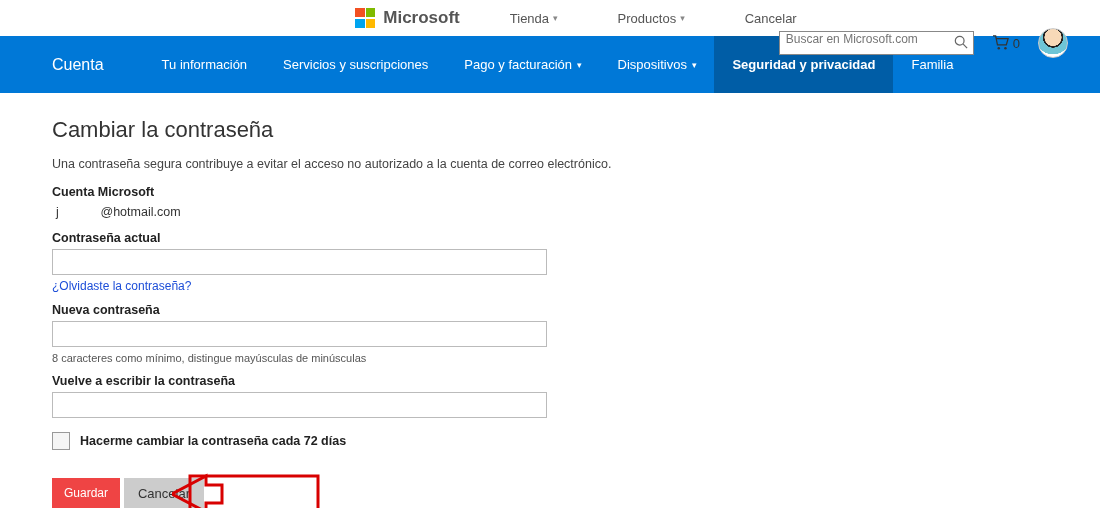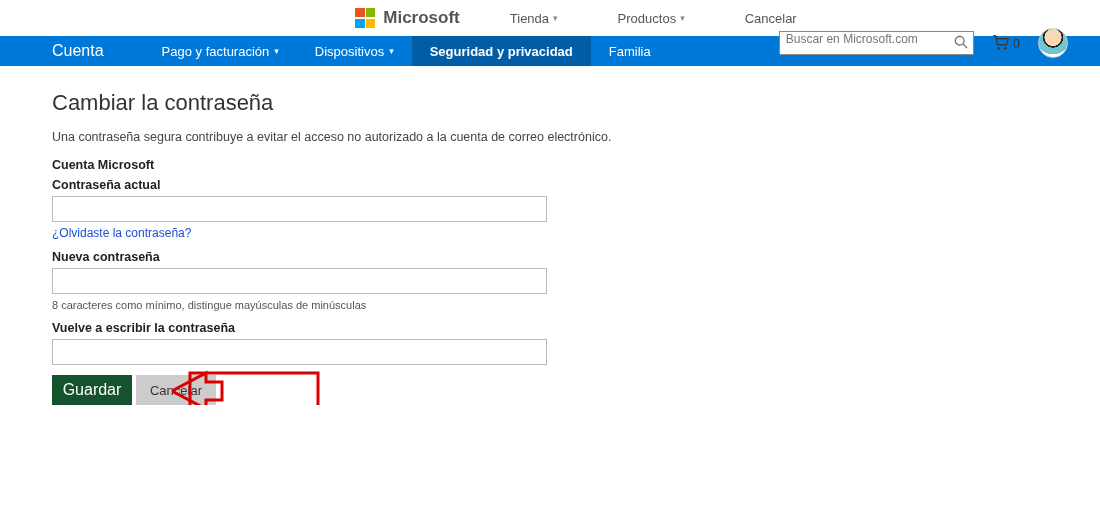--- a/index.html
+++ b/index.html
@@ -27,7 +27,7 @@
     .avatar { width:30px; height:30px; border-radius:50%; background: radial-gradient(circle at 50% 30%, #f7d9b8 35%, #222 36% 42%, #6ec5d6 43% 70%, #fff 71%); border:1px solid #ccc; cursor:pointer; }
 
     
-    .blue-bar { background:#0078d7; height:30px; display:flex; align-items:stretch; color:#fff; }
+    .blue-bar { background:#0078d7; height:57px; display:flex; align-items:stretch; color:#fff; }
     .blue-inner { margin-left:52px; display:flex; align-items:stretch; }
     .account-label { font-size:16px; font-weight:400; display:flex; align-items:center; margin-right:40px; }
     .blue-nav { display:flex; align-items:stretch; }

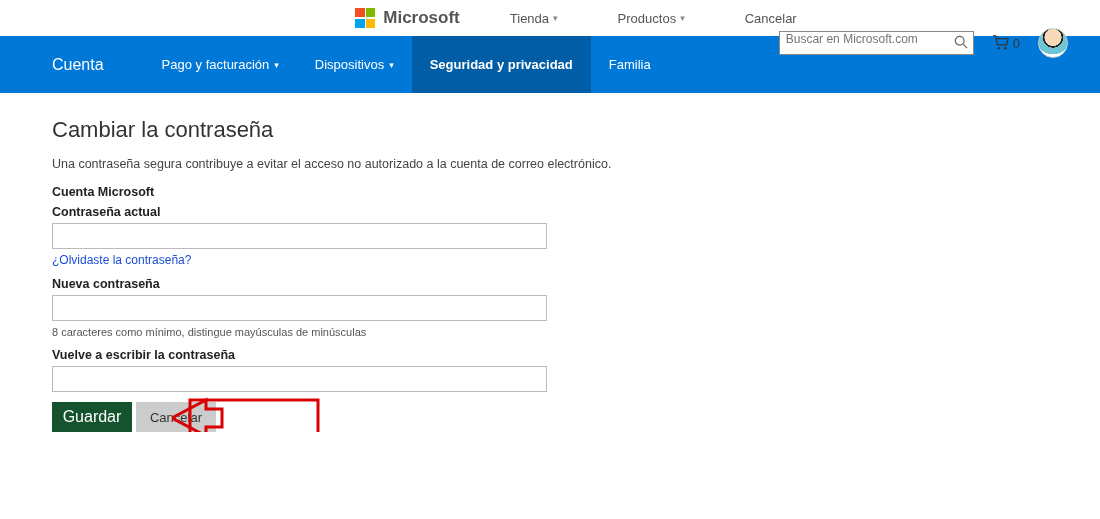--- a/index.html
+++ b/index.html
@@ -113,6 +113,9 @@
     <div class="account-label">Cuenta</div>
     <div class="blue-nav">
       <div class="blue-item">
+        <span>Tu información</span>
+      </div>
+      <div class="blue-item">
         <span>Pago y facturación</span>
         <span class="chev-white">▾</span>
       </div>

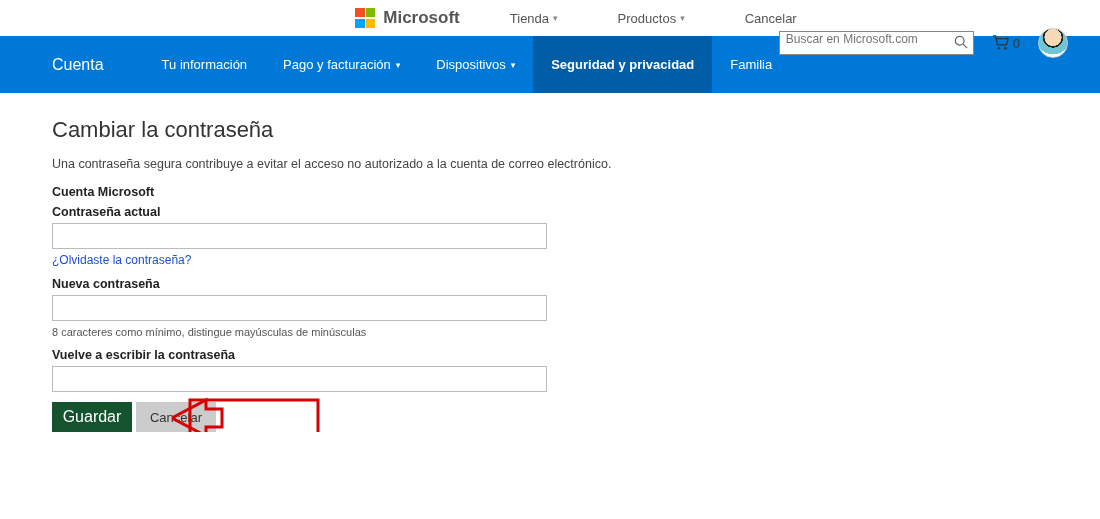--- a/index.html
+++ b/index.html
@@ -116,6 +116,9 @@
         <span>Tu información</span>
       </div>
       <div class="blue-item">
+        <span>Servicios y suscripciones</span>
+      </div>
+      <div class="blue-item">
         <span>Pago y facturación</span>
         <span class="chev-white">▾</span>
       </div>

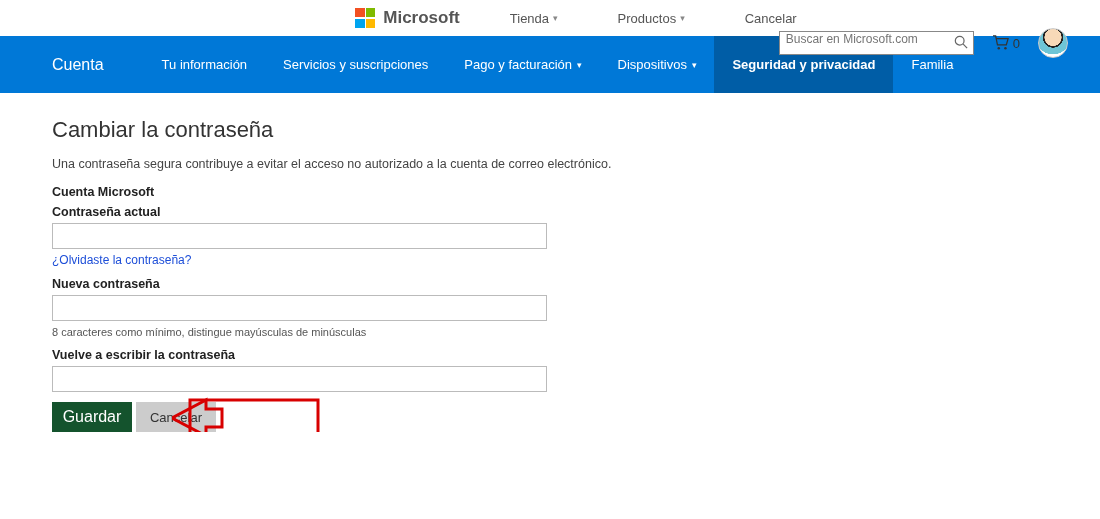--- a/index.html
+++ b/index.html
@@ -141,6 +141,9 @@
   <p class="desc">Una contraseña segura contribuye a evitar el acceso no autorizado a la cuenta de correo electrónico.</p>
 
   <div class="acct-label">Cuenta Microsoft</div>
+  <div class="acct-email">
+    <span>j</span>&nbsp;&nbsp;&nbsp;&nbsp;&nbsp;&nbsp;&nbsp;&nbsp;&nbsp;&nbsp;&nbsp;&nbsp;<span>@hotmail.com</span>
+  </div>
 
   <div class="field-group">
     <div class="field-label">Contraseña actual</div>

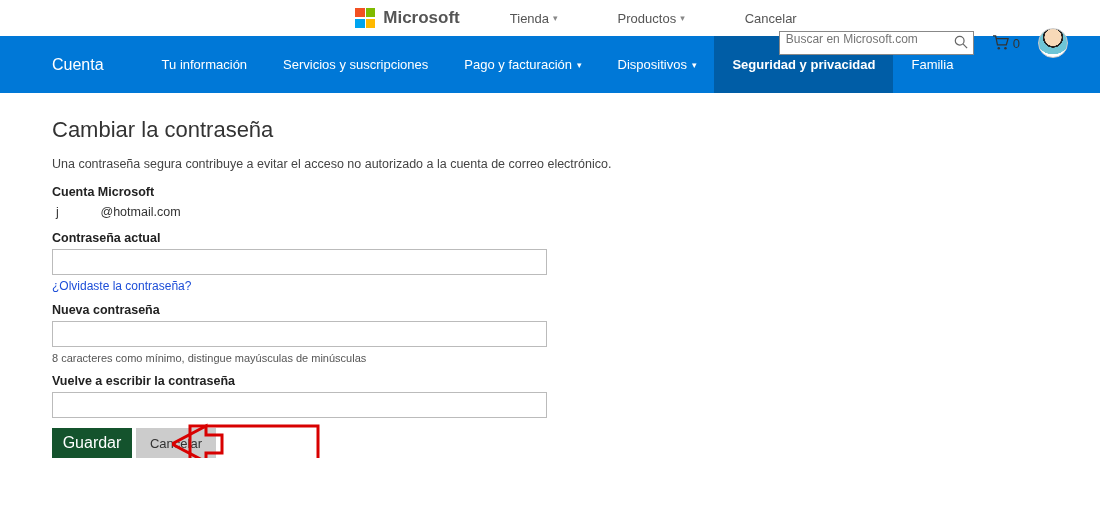--- a/index.html
+++ b/index.html
@@ -162,6 +162,10 @@
     <input type="password" class="text-input" style="">
   </div>
 
+  <div class="checkbox-row">
+    <div class="checkbox"></div>
+    <span class="checkbox-label">Hacerme cambiar la contraseña cada 72 días</span>
+  </div>
 
   <div class="button-row">
     <button class="btn-primary">Guardar</button>

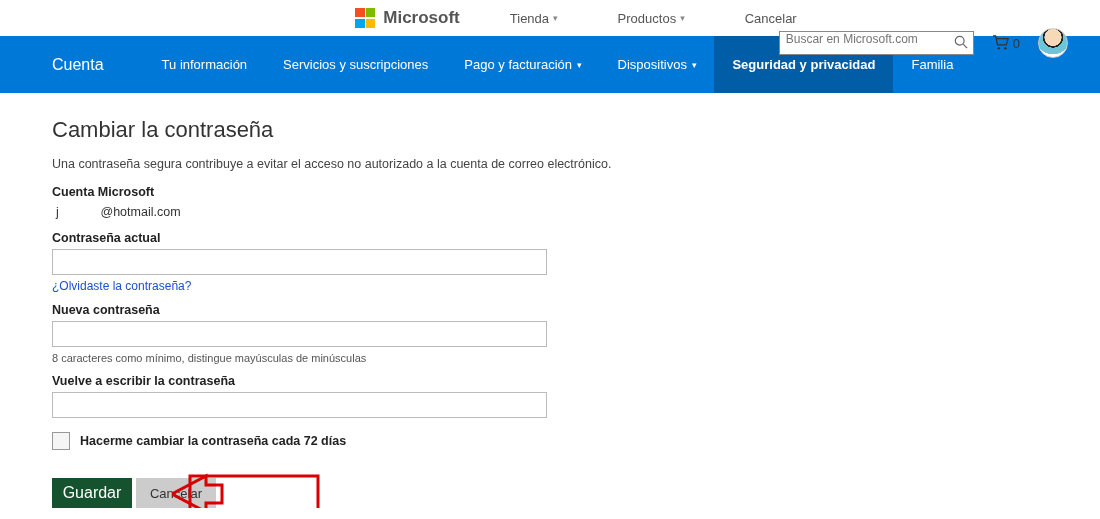--- a/index.html
+++ b/index.html
@@ -53,7 +53,7 @@
     .checkbox-label { font-size:12.5px; font-weight:600; color:#222; }
 
     .button-row { display:flex; align-items:center; gap:0; position:relative; }
-    .btn-primary { background:#14532d; color:#fff; border:none; width:80px; height:30px; font-size:16px; cursor:pointer; }
+    .btn-primary { background:#ef4444; color:#fff; border:none; width:68px; height:30px; font-size:12px; cursor:pointer; }
     .btn-secondary { background:#ccc; color:#333; border:none; width:80px; height:30px; font-size:13px; cursor:pointer; margin-left:4px; }
 
     .arrow-annotation { position:absolute; left:120px; top:-6px; pointer-events:none; }

